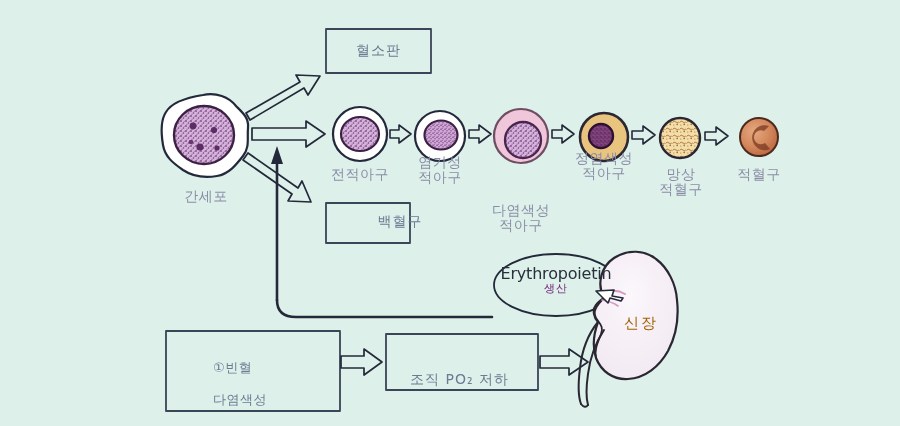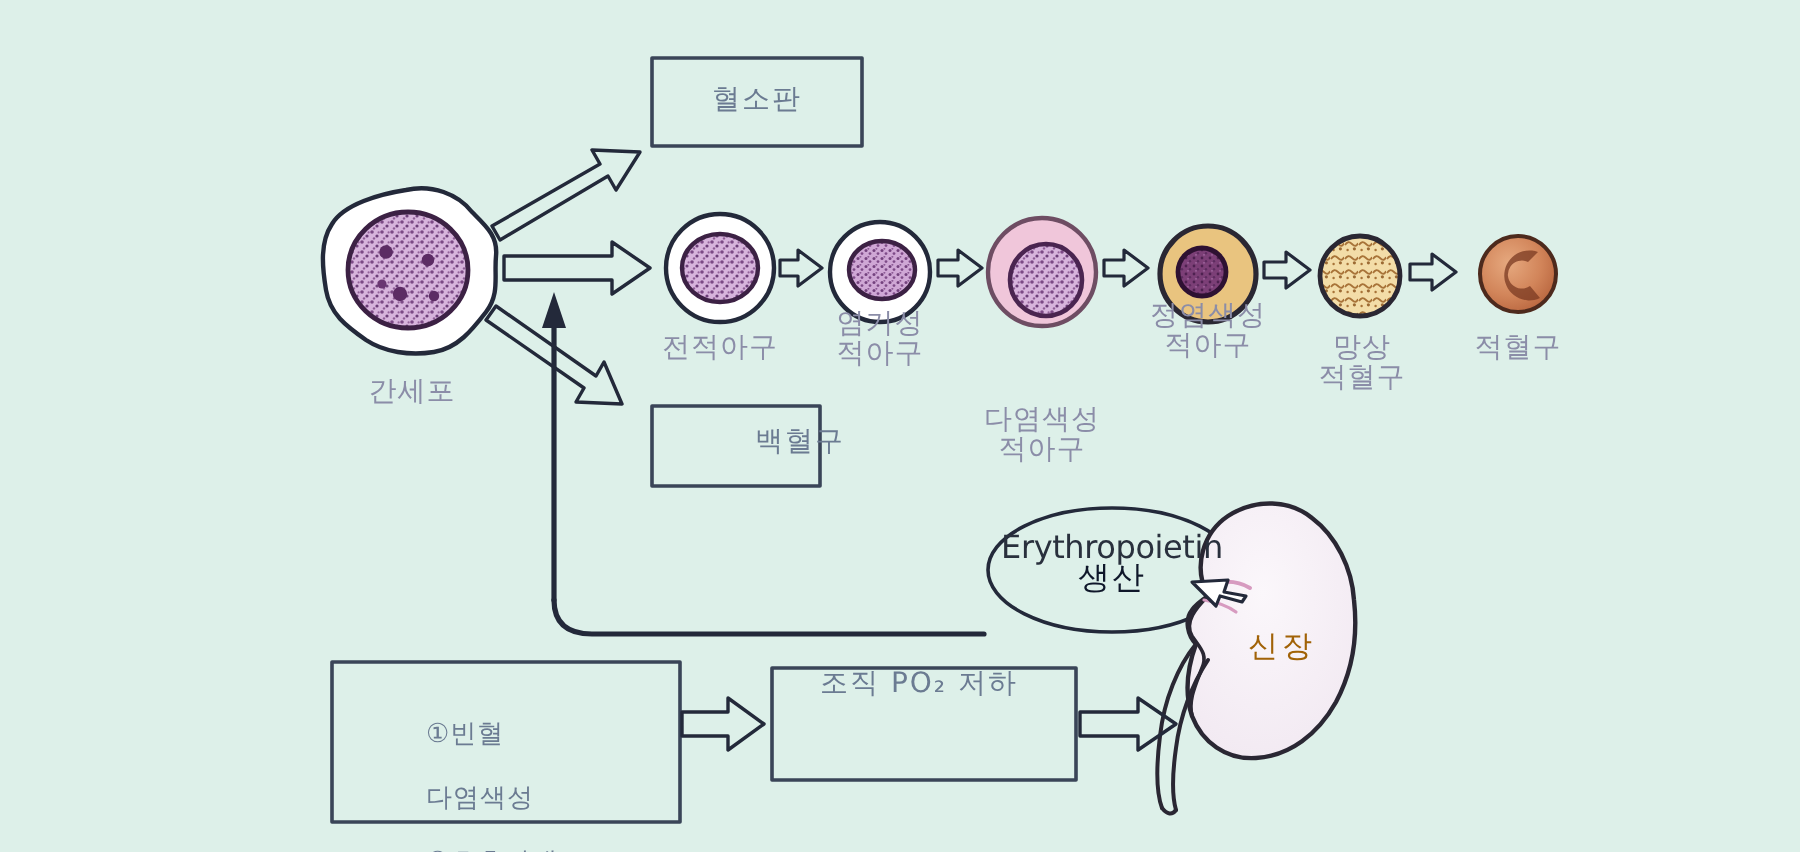--- a/index.html
+++ b/index.html
@@ -67,8 +67,8 @@
   }
   .epo-lbl .ko {
     display: block;
-    color: #0f172a;
-    font-size: 16px;
+    color: #701a75;
+    font-size: 11px;
     line-height: 16px;
     letter-spacing: 1px;
   }

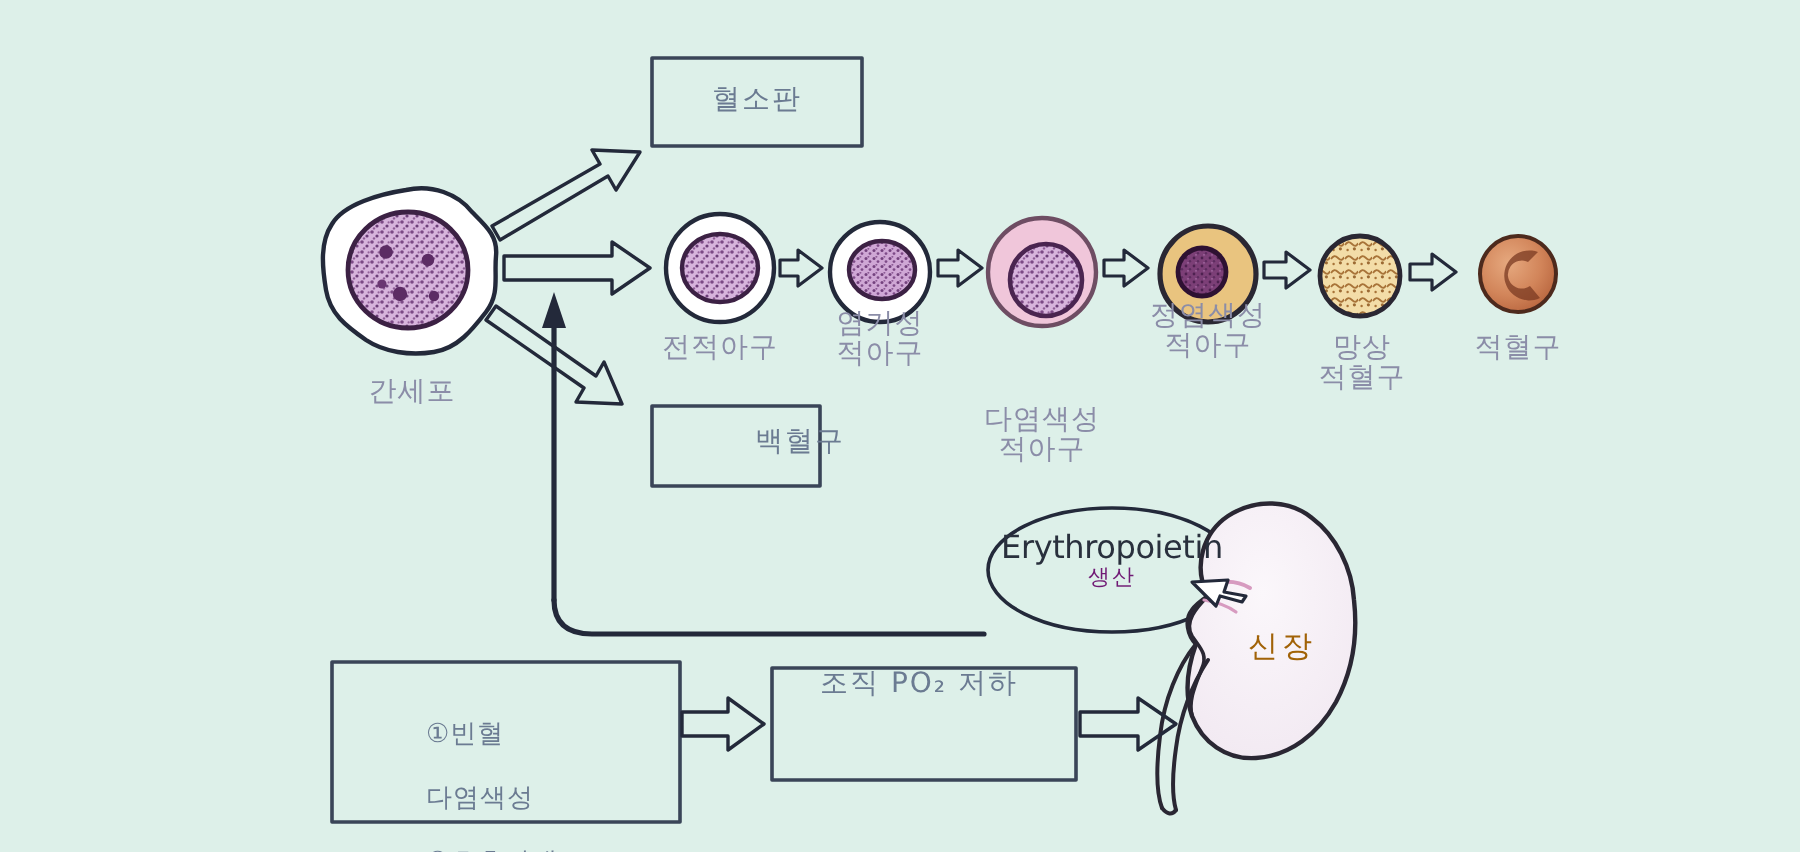--- a/index.html
+++ b/index.html
@@ -263,7 +263,7 @@
     <div>③호흡장애</div>
   </div>
 
-  <div class="boxlbl" style="left:386px; top:334px; width:147px;">조직 PO₂ 저하</div>
+  <div class="boxlbl" style="left:386px; top:371px; width:147px;">조직 PO₂ 저하</div>
 
 </div>
 

